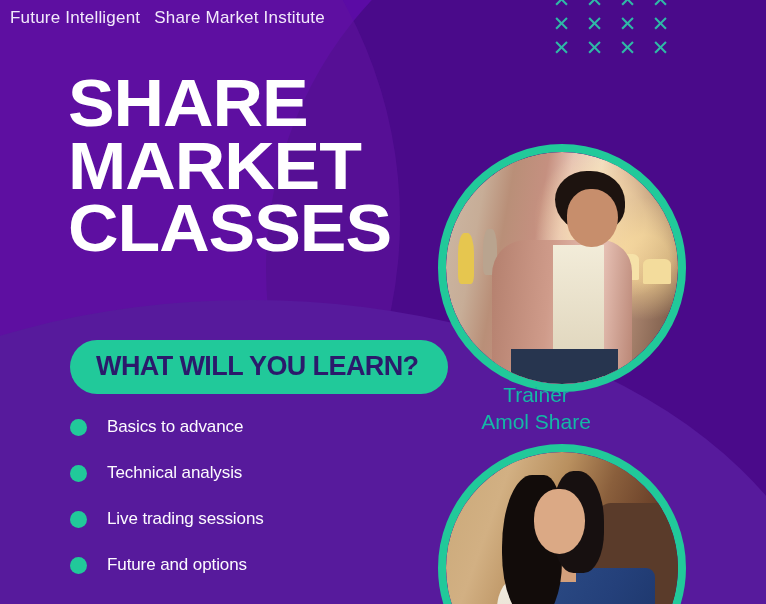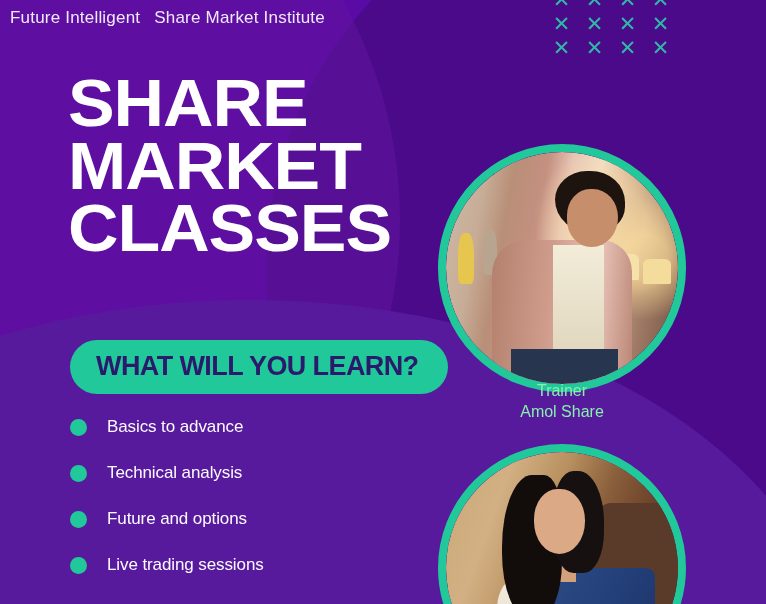--- a/index.html
+++ b/index.html
@@ -307,13 +307,13 @@
   
   .caption {
     position: absolute;
-    left: 438px;
+    left: 412px;
     top: 381px;
     width: 248px;
     text-align: center;
     z-index: 7;
-    color: #86efac;
-    font-size: 16px;
+    color: #14b8a6;
+    font-size: 21px;
     line-height: 1.3;
   }
 </style>

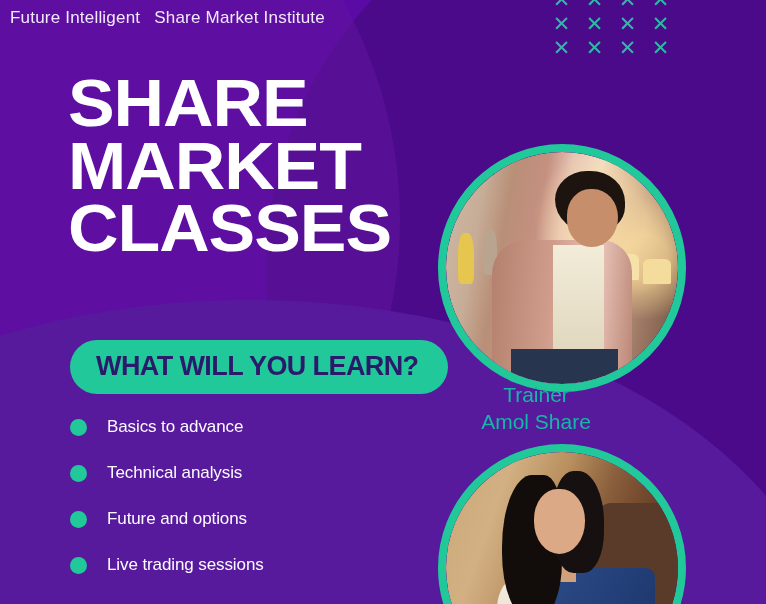--- a/index.html
+++ b/index.html
@@ -366,11 +366,11 @@
     </div>
     <div class="bullet">
       <span class="dot"></span>
-      <span class="bullet-label">Future and options</span>
+      <span class="bullet-label">Live trading sessions</span>
     </div>
     <div class="bullet">
       <span class="dot"></span>
-      <span class="bullet-label">Live trading sessions</span>
+      <span class="bullet-label">Future and options</span>
     </div>
   </div>
 

